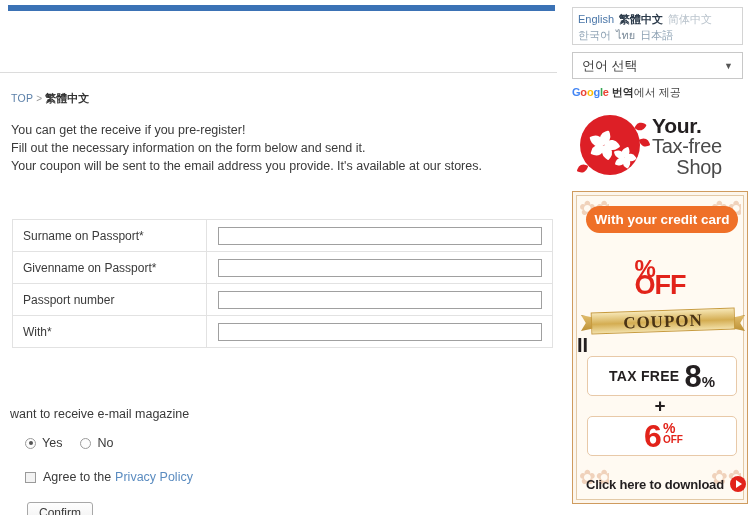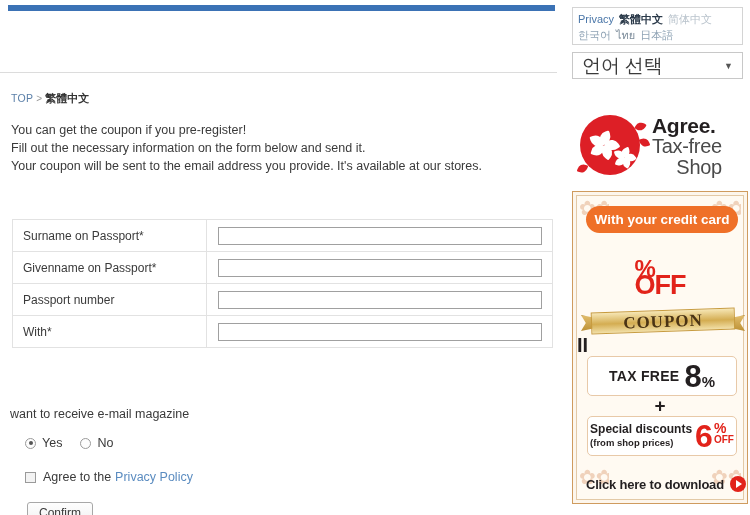--- a/index.html
+++ b/index.html
@@ -620,7 +620,7 @@
 
     <div id="lang-links-box">
       <div class="lang-line">
-        <span class="lang-item lang-en">Privacy</span><span class="lang-item lang-strong">繁體中文</span><span class="lang-item lang-grey">简体中文</span>
+        <span class="lang-item lang-en">English</span><span class="lang-item lang-strong">繁體中文</span><span class="lang-item lang-grey">简体中文</span>
       </div>
       <div class="lang-line">
         <span class="lang-item lang-mid">한국어</span><span class="lang-item lang-dark">ไทย</span><span class="lang-item lang-mid">日本語</span>

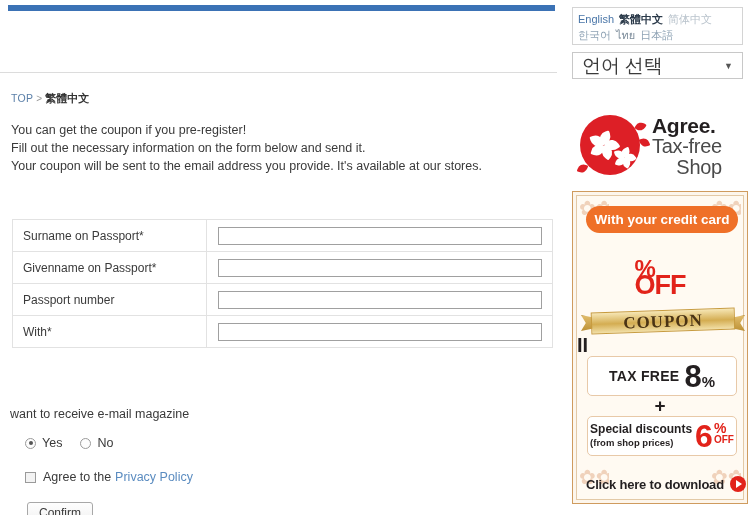--- a/index.html
+++ b/index.html
@@ -218,12 +218,11 @@
     align-items: center;
   }
   #lang-select-value {
-    font-size: 19px;
+    font-size: 13px;
     color: #3a3a3a;
     padding-left: 9px;
     flex: 1;
     white-space: nowrap;
-    font-family: Liberation Serif, serif;
   }
   #lang-select-arrow {
     font-size: 9px;

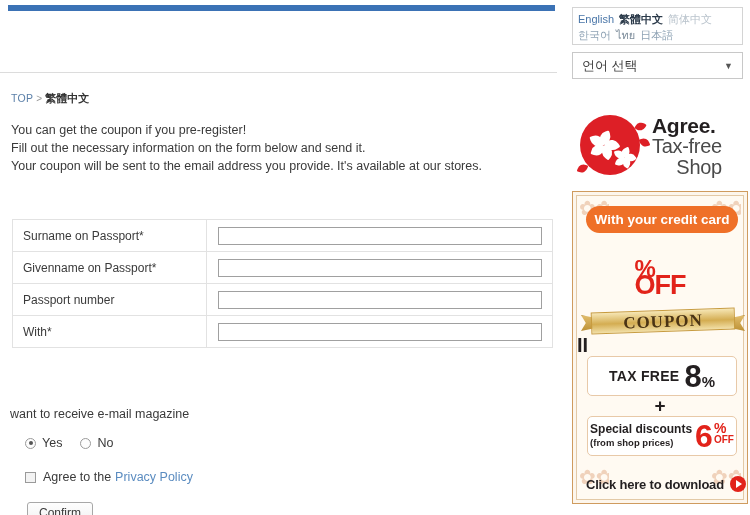--- a/index.html
+++ b/index.html
@@ -631,6 +631,11 @@
       <span id="lang-select-arrow">▼</span>
     </div>
 
+    <div id="google-credit">
+      <span class="g-logo"><span class="g1">G</span><span class="g2">o</span><span class="g3">o</span><span class="g4">g</span><span class="g5">l</span><span class="g6">e</span></span>
+      <span class="g-text-b">번역</span>
+        <span class="g-text">에서 제공</span>
+    </div>
 
     <div id="taxfree-logo">
       <div id="sakura-mark">

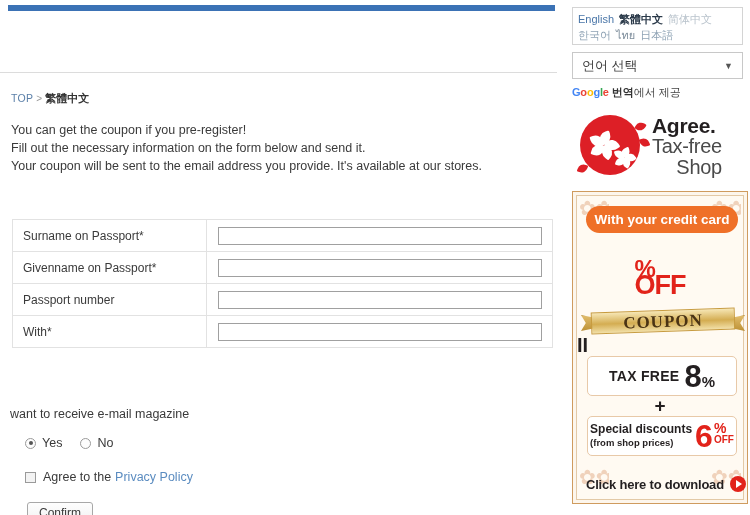--- a/index.html
+++ b/index.html
@@ -559,7 +559,7 @@
     </div>
 
     <div id="intro-block">
-      <div>You can get the coupon if you pre-register!</div>
+      <div>You can get the receive if you pre-register!</div>
       <div>Fill out the necessary information on the form below and send it.</div>
       <div>Your coupon will be sent to the email address you provide. It's available at our stores.</div>
     </div>

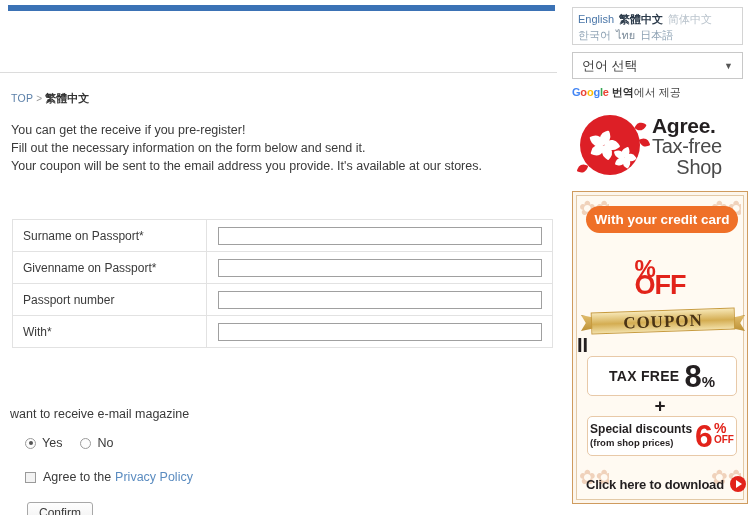--- a/index.html
+++ b/index.html
@@ -659,7 +659,7 @@
         <span class="sm-petal" style="left:4px; top:56px; transform:rotate(200deg);"></span>
       </div>
       <div id="taxfree-text">
-        <div id="tf-line1">Agree.</div>
+        <div id="tf-line1">Your.</div>
         <div id="tf-line2">Tax-free</div>
         <div id="tf-line3">Shop</div>
       </div>

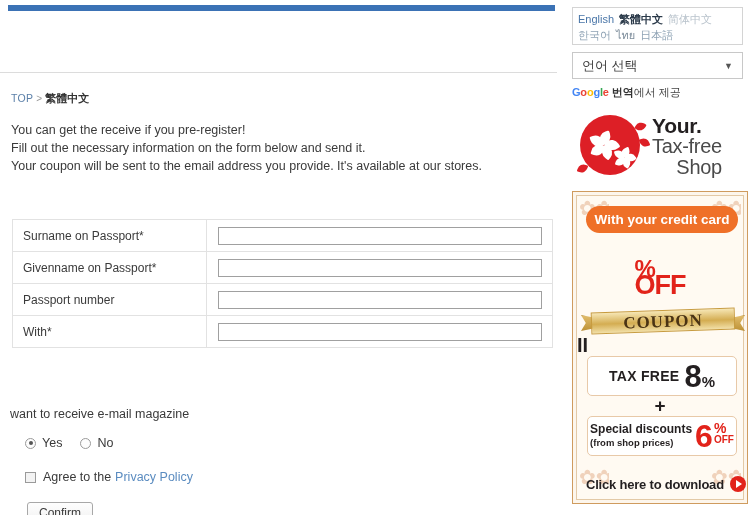--- a/index.html
+++ b/index.html
@@ -697,10 +697,6 @@
         <div id="plus-sign">+</div>
 
         <div class="value-box" id="special-box">
-          <span id="sp-text">
-            <span id="sp-line1">Special discounts</span>
-            <span id="sp-line2">(from shop prices)</span>
-          </span>
           <span id="sp-num">6</span>
           <span id="sp-right">
             <span id="sp-pct">%</span>

